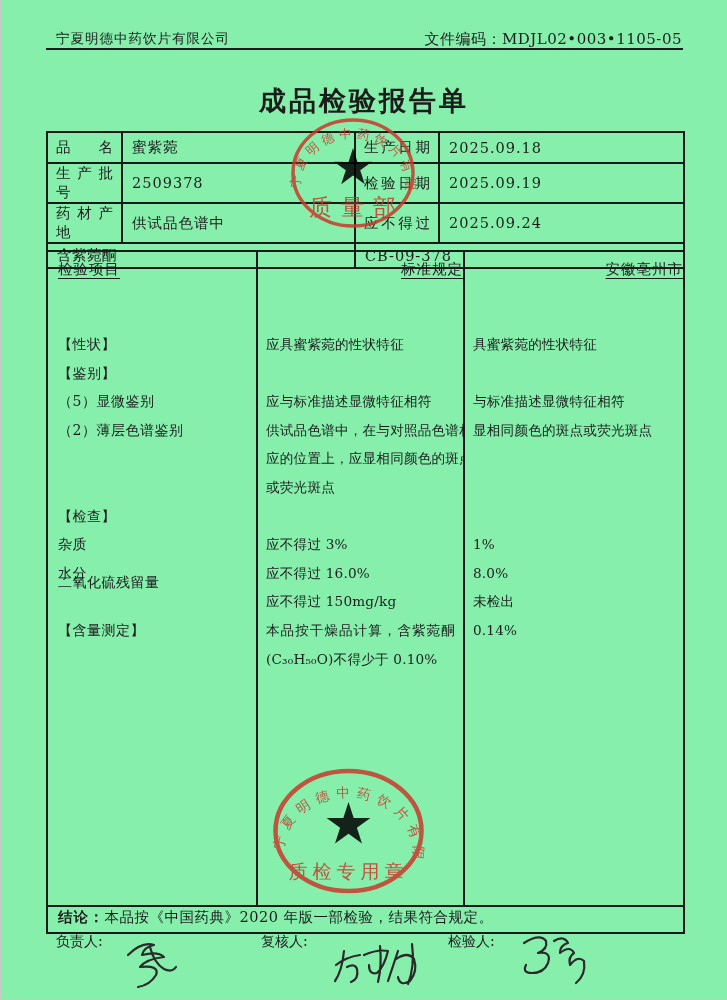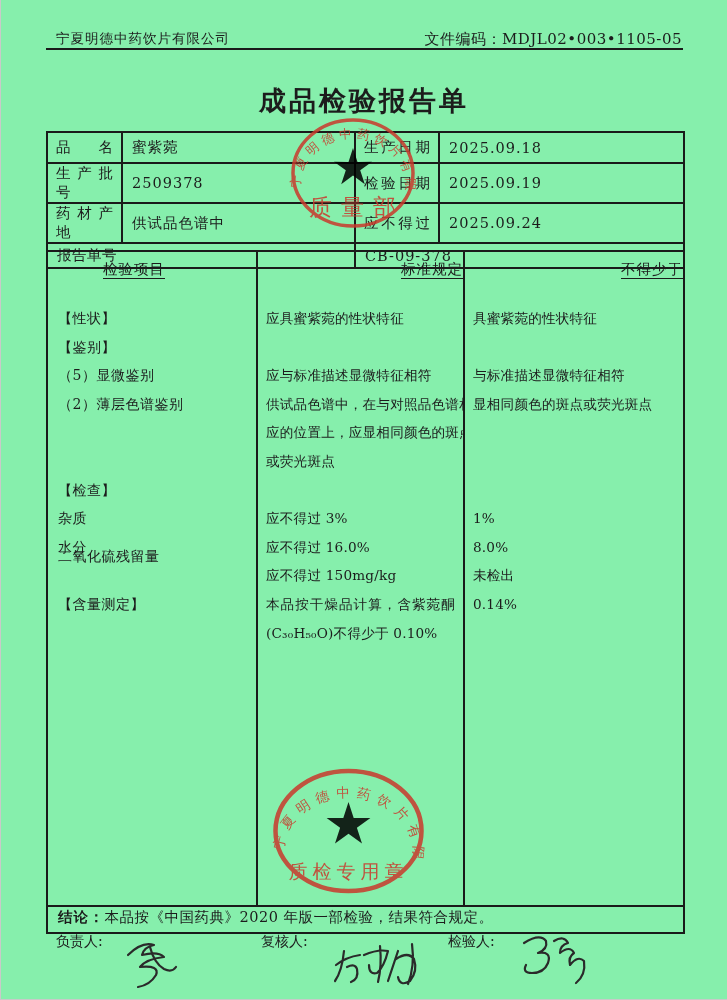--- a/index.html
+++ b/index.html
@@ -73,7 +73,7 @@
       <td class="val">2025.09.24</td>
     </tr>
     <tr style="height:25px">
-      <td colspan="2" class="val" style="letter-spacing:.5px">报告单号</td>
+      <td colspan="2" class="val" style="letter-spacing:.5px">含紫菀酮</td>
       <td colspan="2" class="val">CB-09-378</td>
     </tr>
   </tbody>

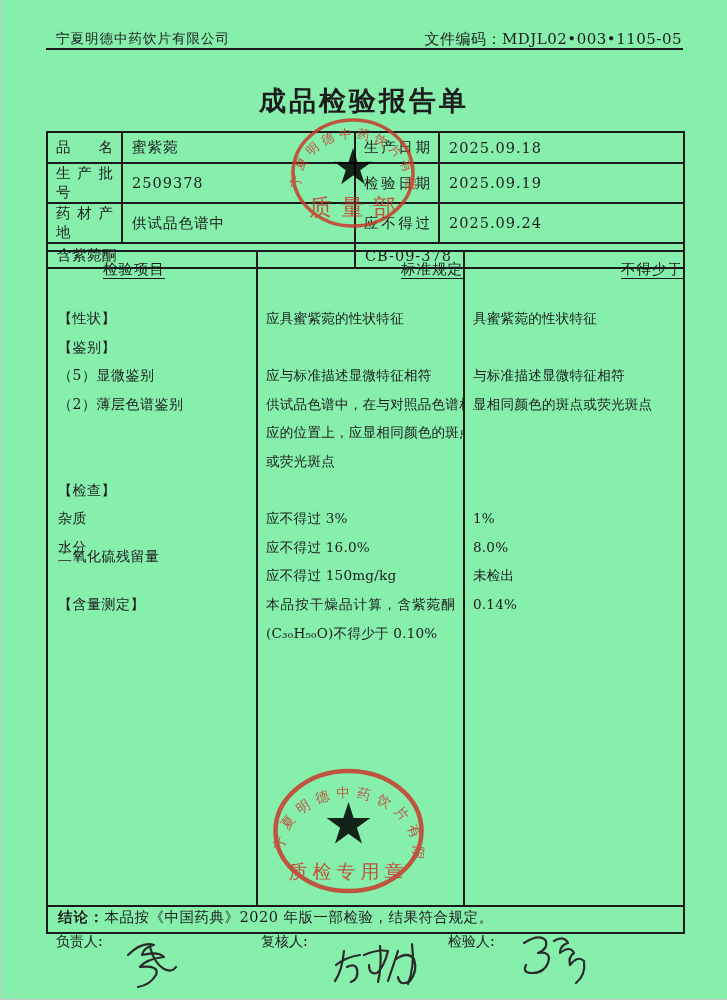--- a/index.html
+++ b/index.html
@@ -23,7 +23,7 @@
   .t-main td{vertical-align:top;position:relative;}
   .colhead{position:absolute;top:8px;left:0;width:100%;text-align:right;
     text-decoration:underline;text-underline-offset:4px;font-size:14.5px;letter-spacing:1px;}
-  .colhead.left{width:auto;left:10px;text-align:left;margin-left:45px;}
+  .colhead.left{width:auto;left:10px;text-align:left;}
   .line{position:absolute;left:10px;font-size:14px;letter-spacing:.5px;white-space:nowrap;line-height:20px;}
   .c2 .line,.c3 .line{left:8px;font-size:13.6px;letter-spacing:.2px;}
   .jst{right:8px;white-space:normal;text-align:justify;text-align-last:justify;}

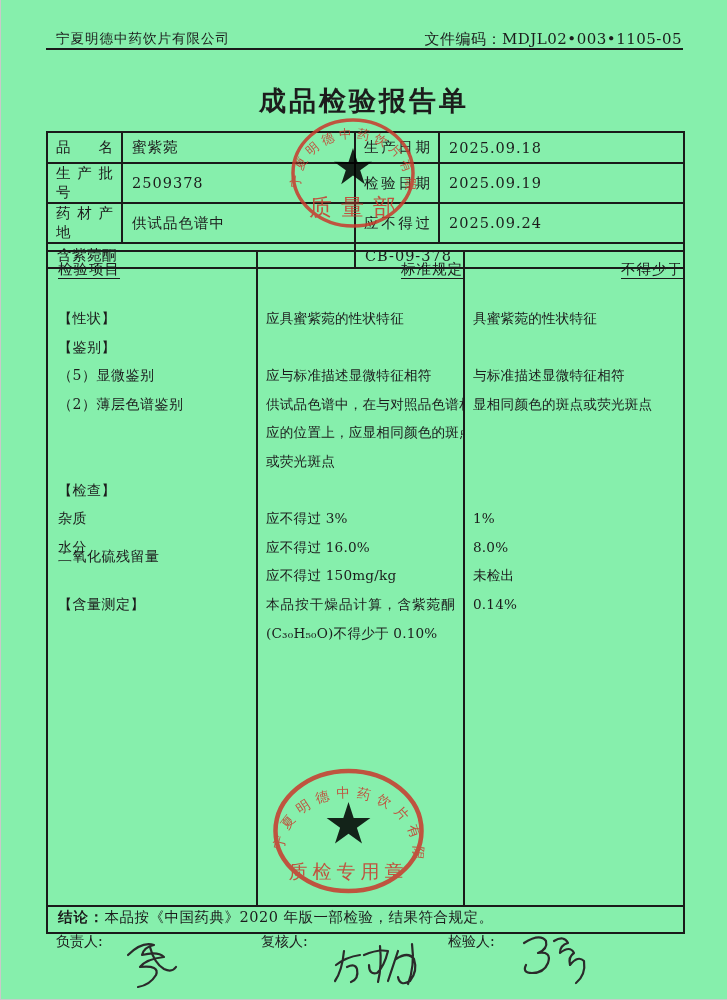--- a/index.html
+++ b/index.html
@@ -113,7 +113,7 @@
         <div class="line" style="top:371px">(C₃₀H₅₀O)不得少于 0.10%</div>
       </td>
       <td class="c3">
-        <div class="colhead">不得少于</div>
+        <div class="colhead">安徽亳州市</div>
         <div class="line" style="top:56px">具蜜紫菀的性状特征</div>
         <div class="line" style="top:113px">与标准描述显微特征相符</div>
         <div class="line" style="top:142px">显相同颜色的斑点或荧光斑点</div>

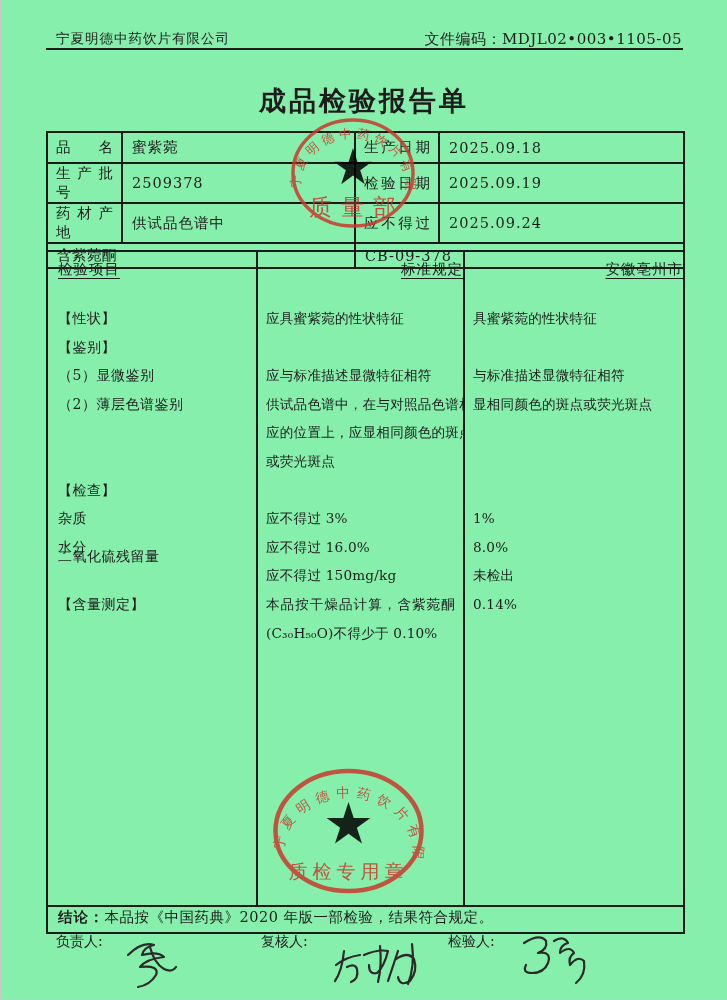--- a/index.html
+++ b/index.html
@@ -24,7 +24,7 @@
   .colhead{position:absolute;top:8px;left:0;width:100%;text-align:right;
     text-decoration:underline;text-underline-offset:4px;font-size:14.5px;letter-spacing:1px;}
   .colhead.left{width:auto;left:10px;text-align:left;}
-  .line{position:absolute;left:10px;font-size:14px;letter-spacing:.5px;white-space:nowrap;line-height:20px;}
+  .line{position:absolute;left:10px;font-size:14px;letter-spacing:.5px;white-space:nowrap;line-height:20px;margin-top:26px;}
   .c2 .line,.c3 .line{left:8px;font-size:13.6px;letter-spacing:.2px;}
   .jst{right:8px;white-space:normal;text-align:justify;text-align-last:justify;}
   .concl{height:23px;padding-left:10px;font-size:14.5px;letter-spacing:.5px;white-space:nowrap;}

